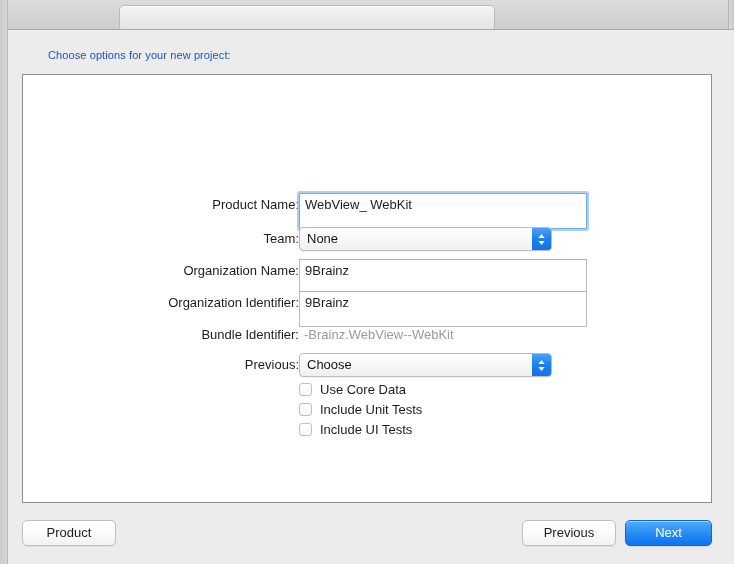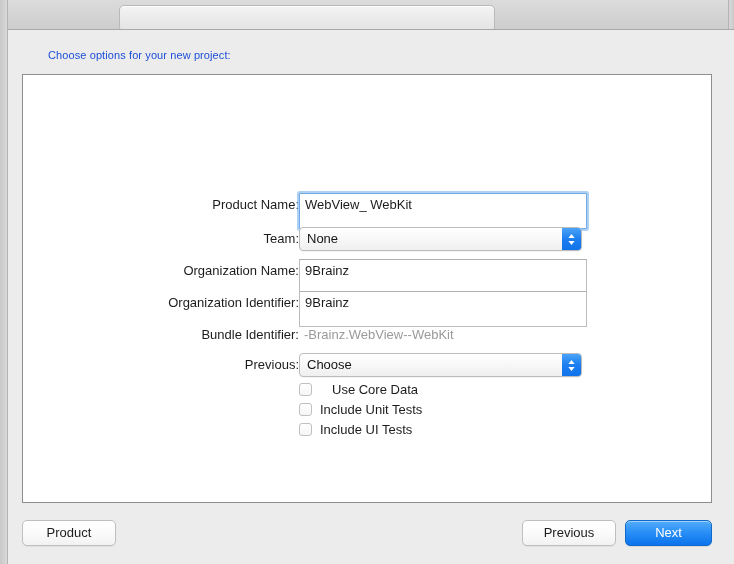--- a/index.html
+++ b/index.html
@@ -141,7 +141,7 @@
     position: absolute;
     left: 276px;
     top: 1px;
-    width: 283px;
+    width: 253px;
     height: 24px;
     background: linear-gradient(to bottom, #ffffff 0%, #f7f7f7 55%, #efefef 100%);
     border: 1px solid #bcbcbc;

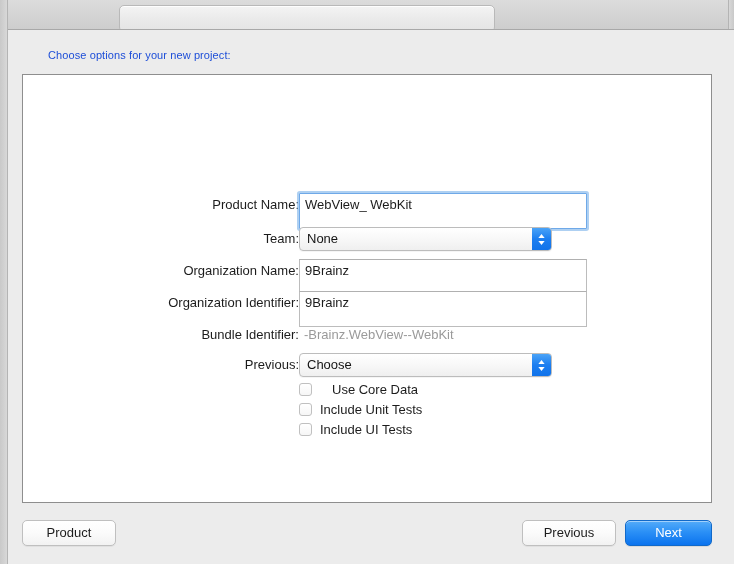--- a/index.html
+++ b/index.html
@@ -272,7 +272,7 @@
               </div>
             </div>
           </div>
-          <div class="checkrow" style="top: 304px; gap: 12px;">
+          <div class="checkrow" style="top: 304px;">
             <div class="checkbox"></div>
             <div class="checkrow-label">Use Core Data</div>
           </div>

